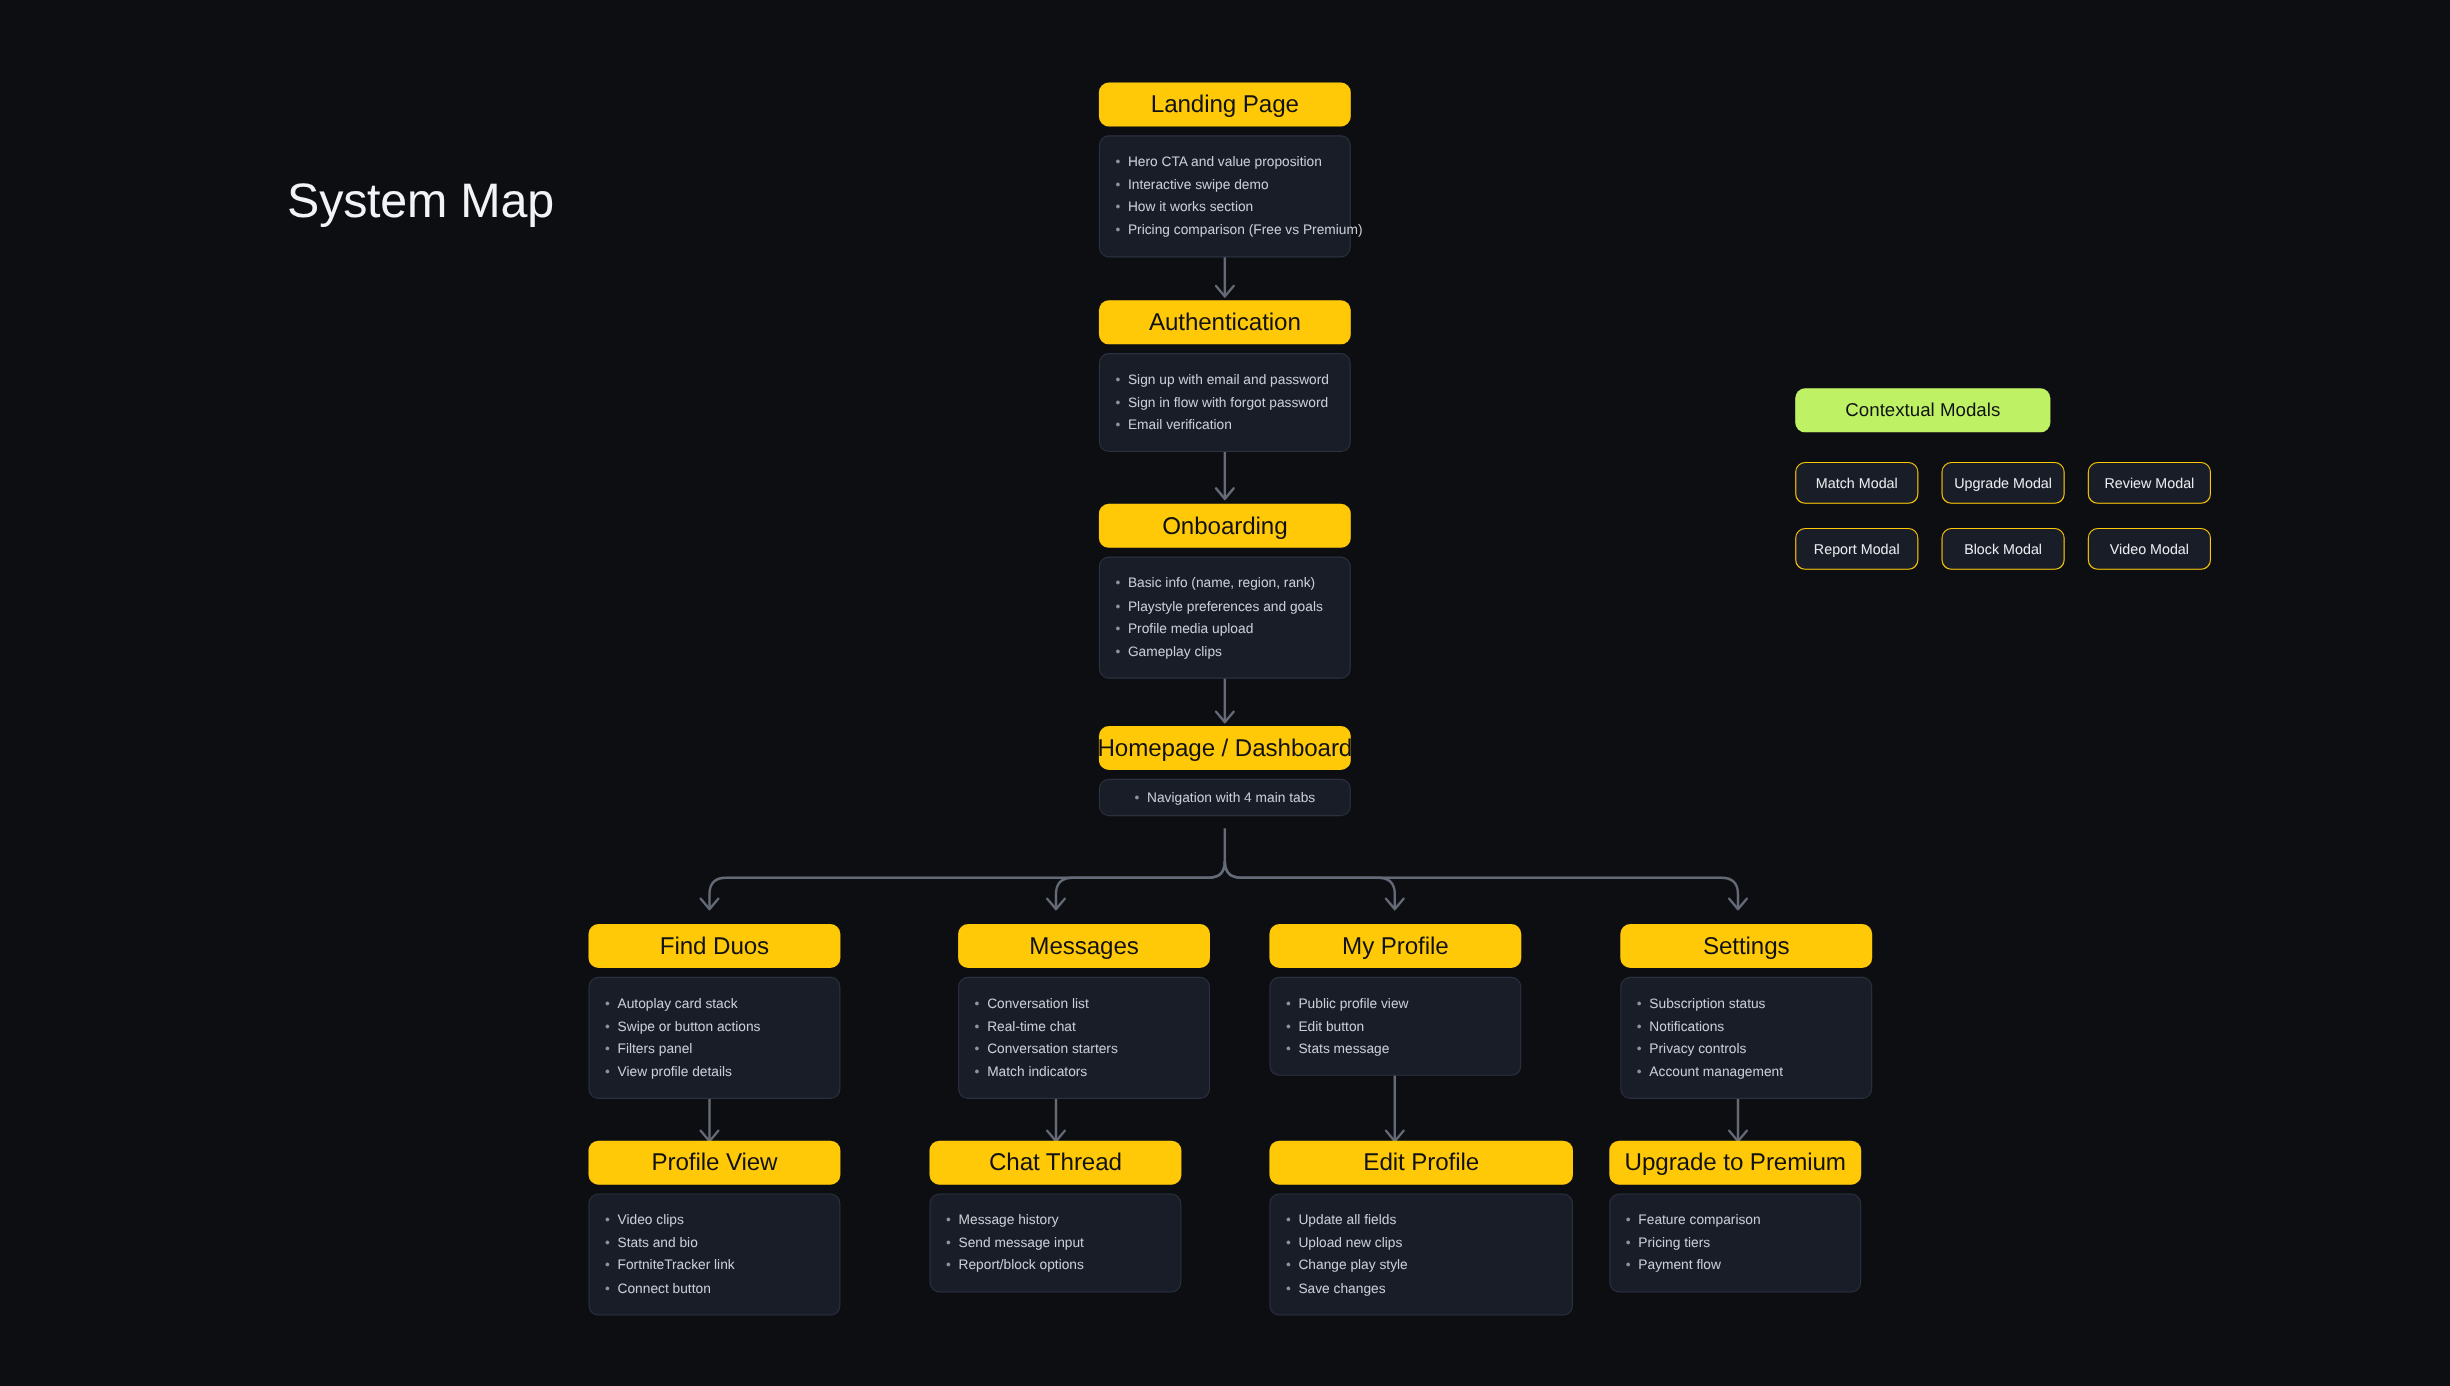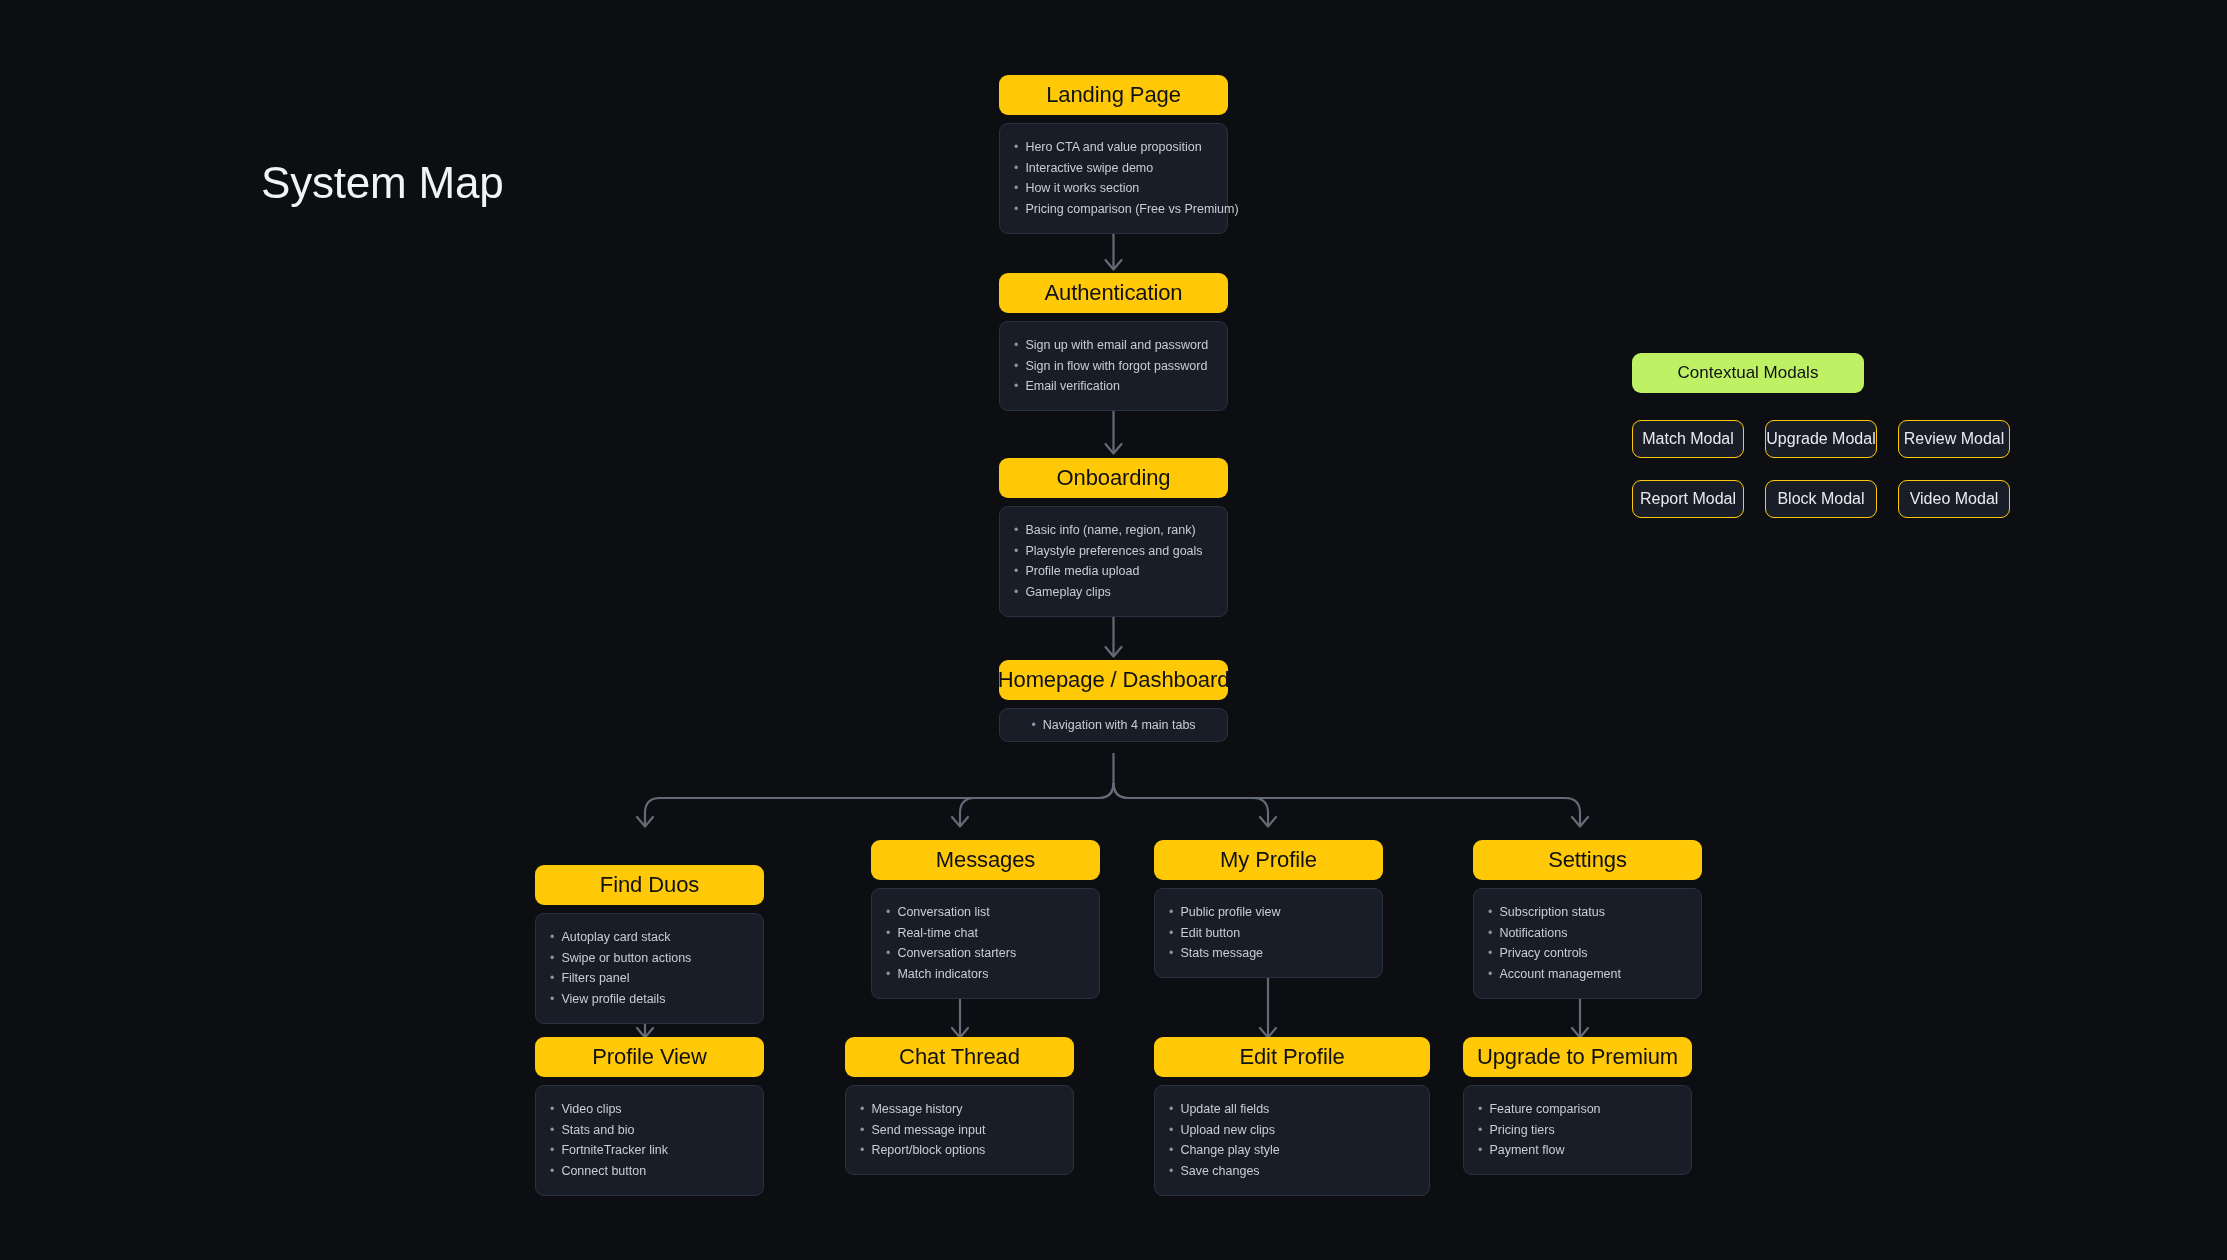--- a/index.html
+++ b/index.html
@@ -155,7 +155,7 @@
     align-items: center;
     justify-content: center;
     color: #e9ebef;
-    font-size: 16px;
+    font-size: 13px;
     white-space: nowrap;
   }
 </style>

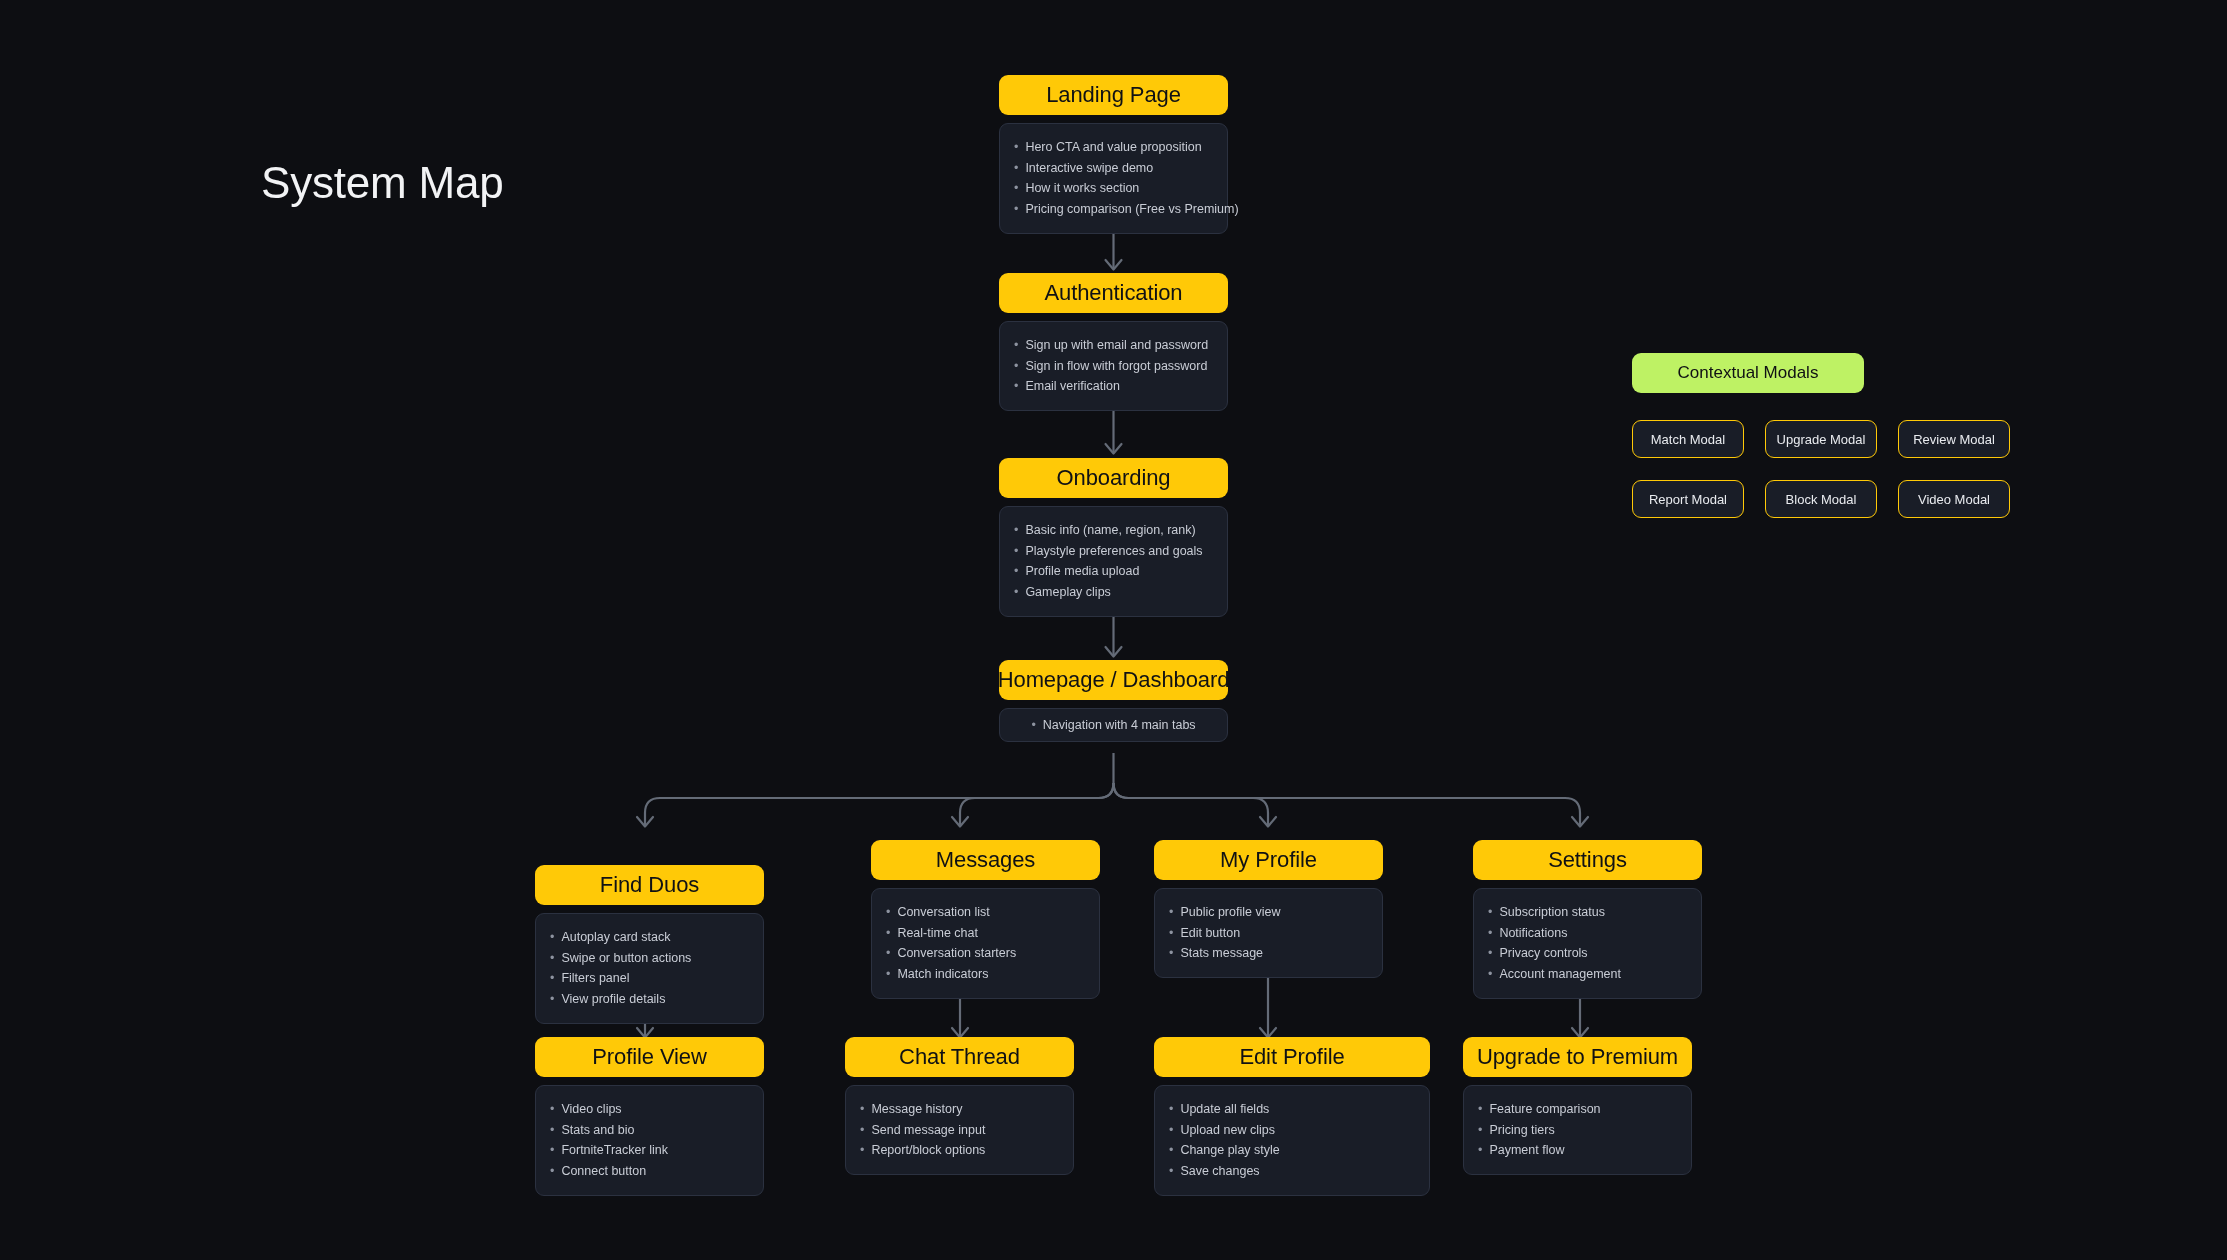--- a/index.html
+++ b/index.html
@@ -288,7 +288,7 @@
     </div>
   </div>
 
-  <div class="node-group" style="left:535px; top:840px; width:229px;margin-top:25px;">
+  <div class="node-group" style="left:535px; top:840px; width:229px;">
     <div class="node-header">Find Duos</div>
     <div class="node-details">
       <div class="detail-item">

